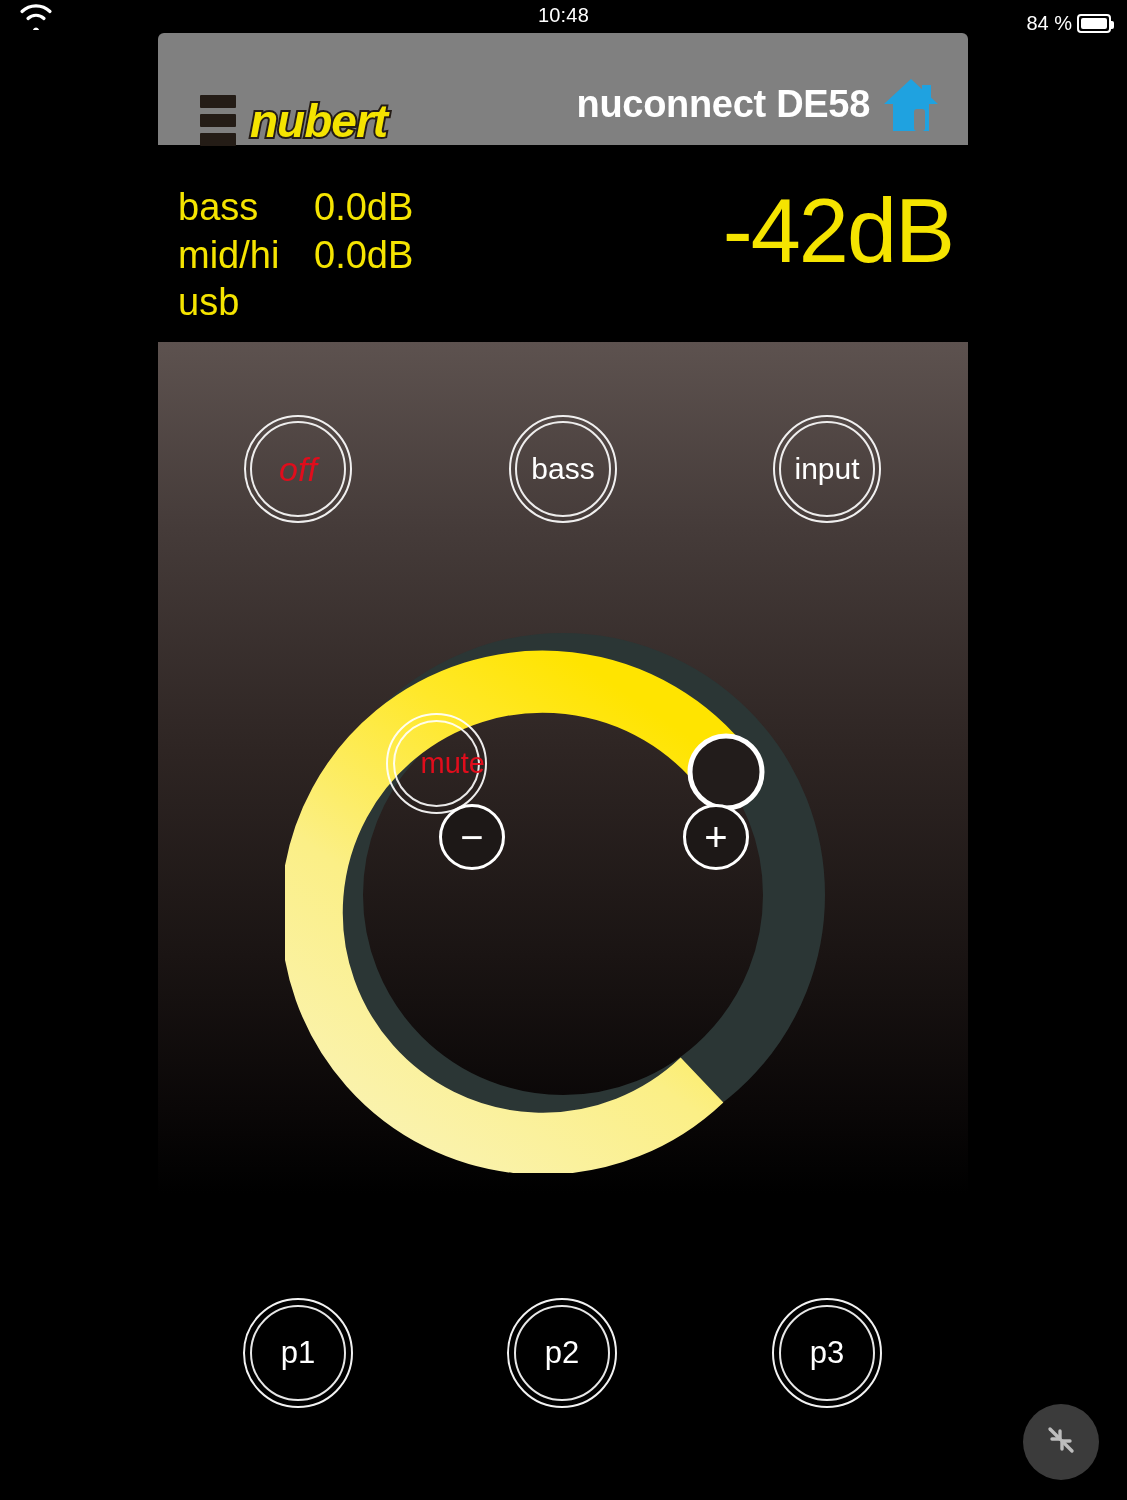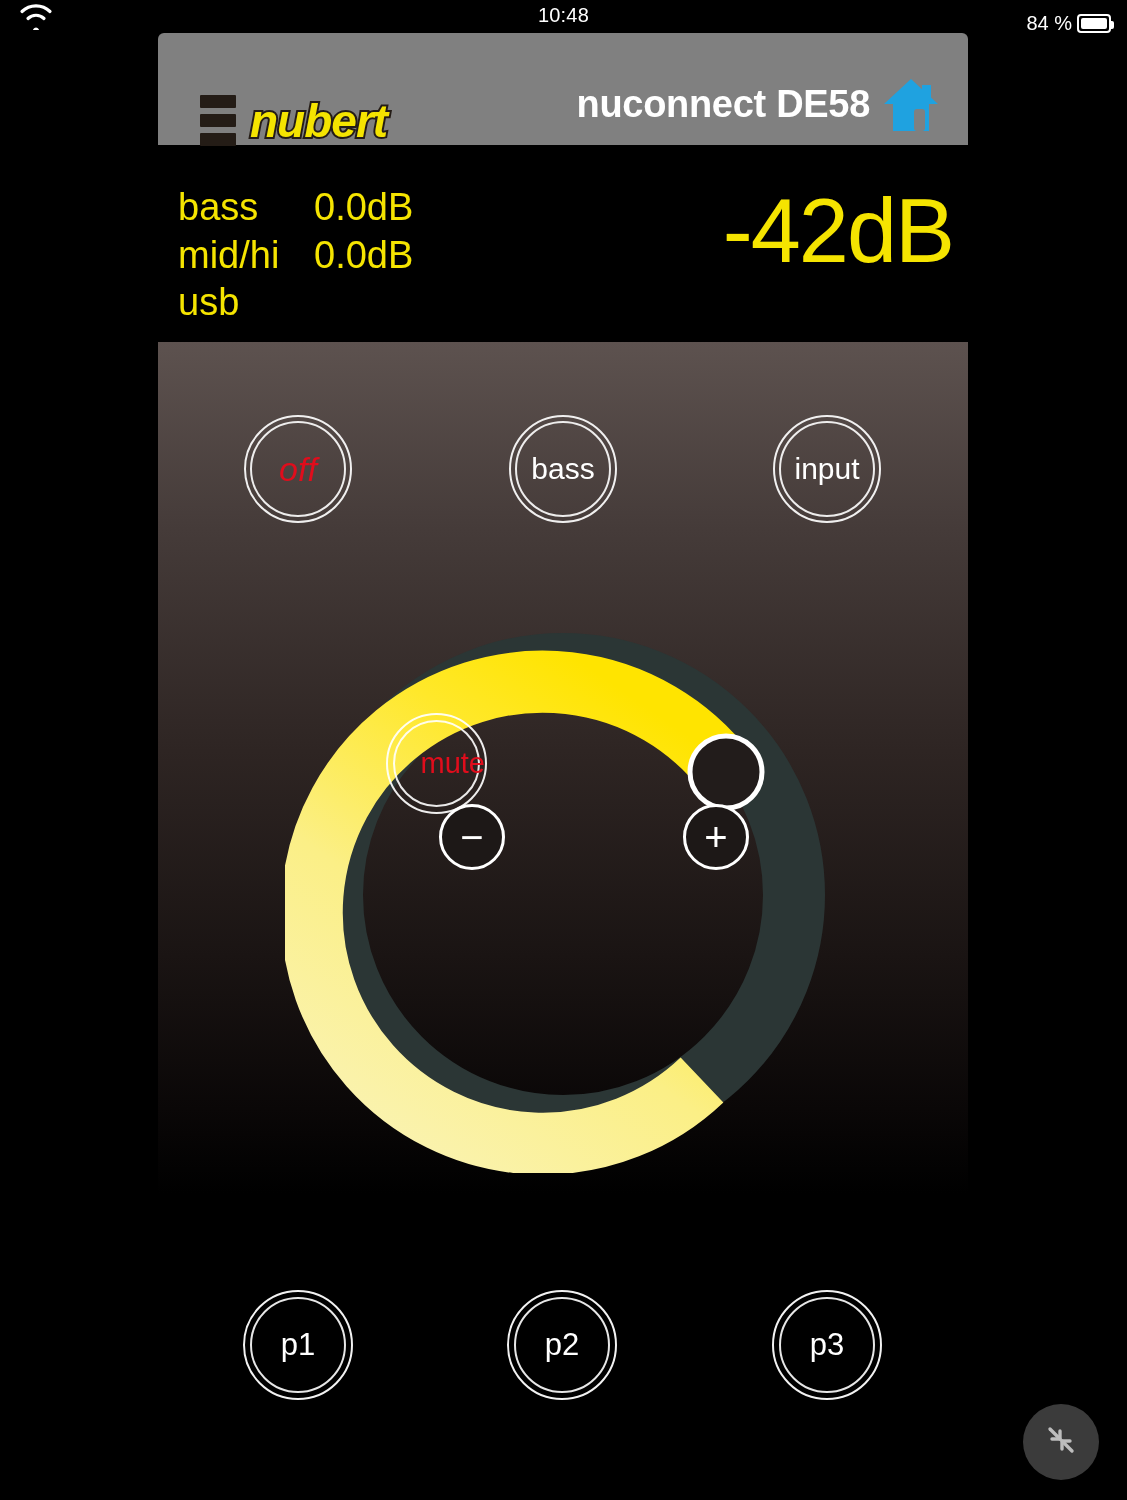--- a/index.html
+++ b/index.html
@@ -108,7 +108,7 @@
   
   .presets { position:absolute; left:158px; top:1290px; width:810px; height:120px; }
   .preset {
-    position:absolute; top:0; width:110px; height:110px; border-radius:50%;
+    position:absolute; top:8px; width:110px; height:110px; border-radius:50%;
     border:2px solid rgba(255,255,255,.95);
     display:flex; align-items:center; justify-content:center;
     color:#fff; font-size:31px;

